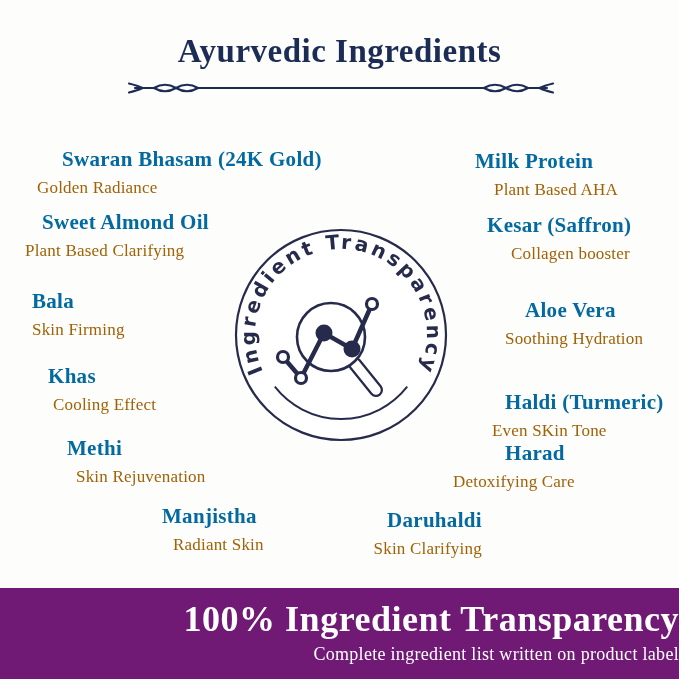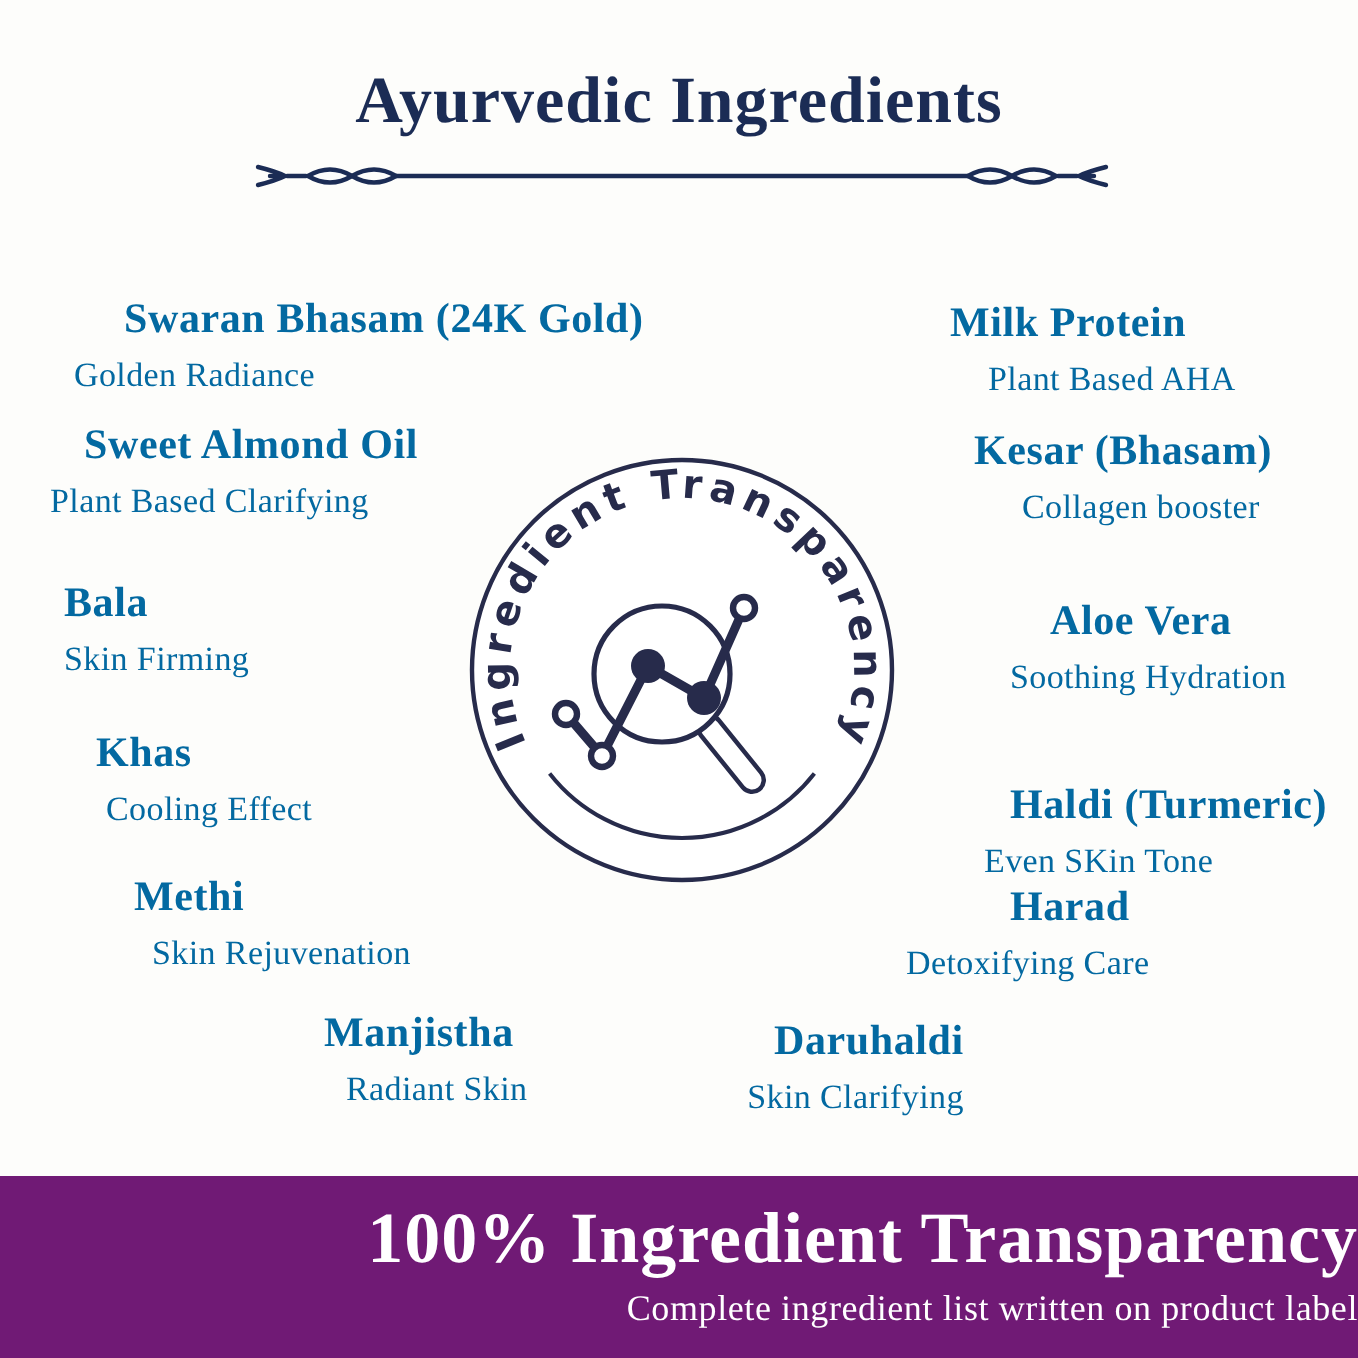--- a/index.html
+++ b/index.html
@@ -27,7 +27,7 @@
   }
   .ing-benefit{
     font-size:17px;font-weight:400;line-height:21px;
-    color:#0369a1;margin-top:5px;letter-spacing:.2px;
+    color:#a16207;margin-top:5px;letter-spacing:.2px;
   }
   .i0{left:37px;top:147px;}  .i0 .ing-name{margin-left:25px;}
   .i1{left:25px;top:210px;}  .i1 .ing-name{margin-left:17px;}

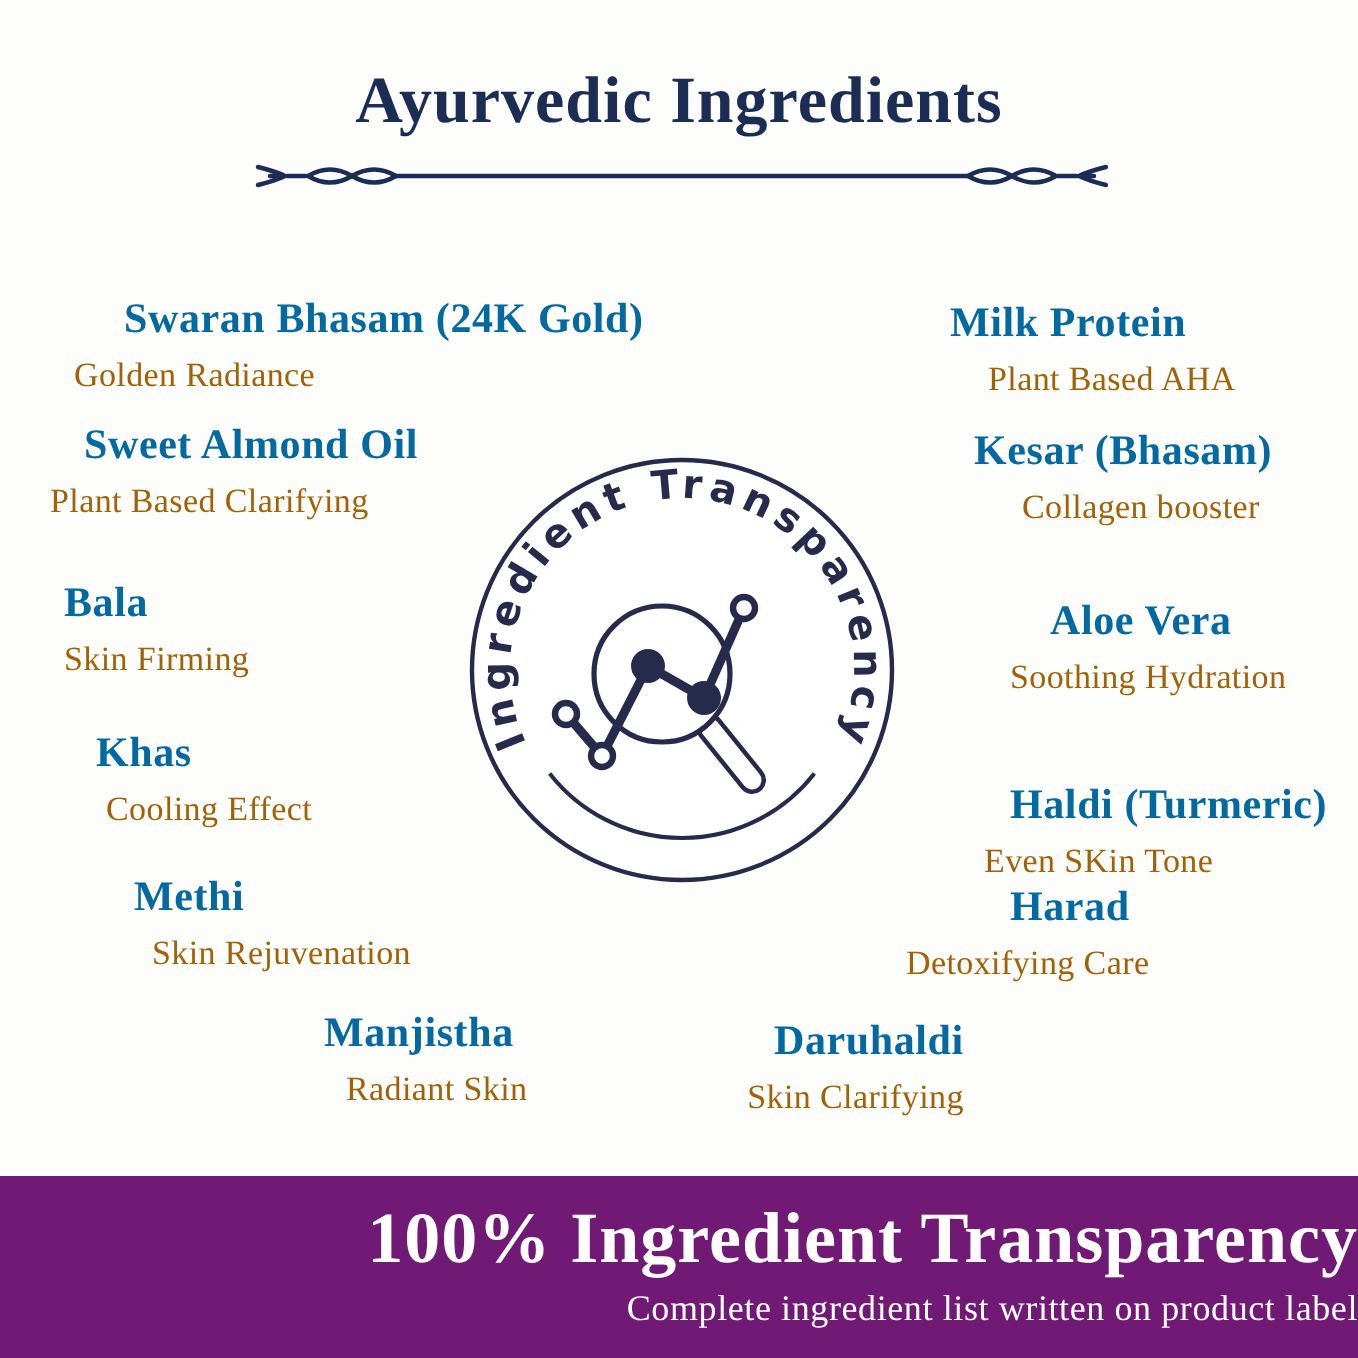--- a/index.html
+++ b/index.html
@@ -120,7 +120,7 @@
     <div class="ing-benefit">Plant Based AHA</div>
   </div>
   <div class="ing i7">
-    <div class="ing-name">Kesar (Bhasam)</div>
+    <div class="ing-name">Kesar (Saffron)</div>
     <div class="ing-benefit">Collagen booster</div>
   </div>
   <div class="ing i8">

